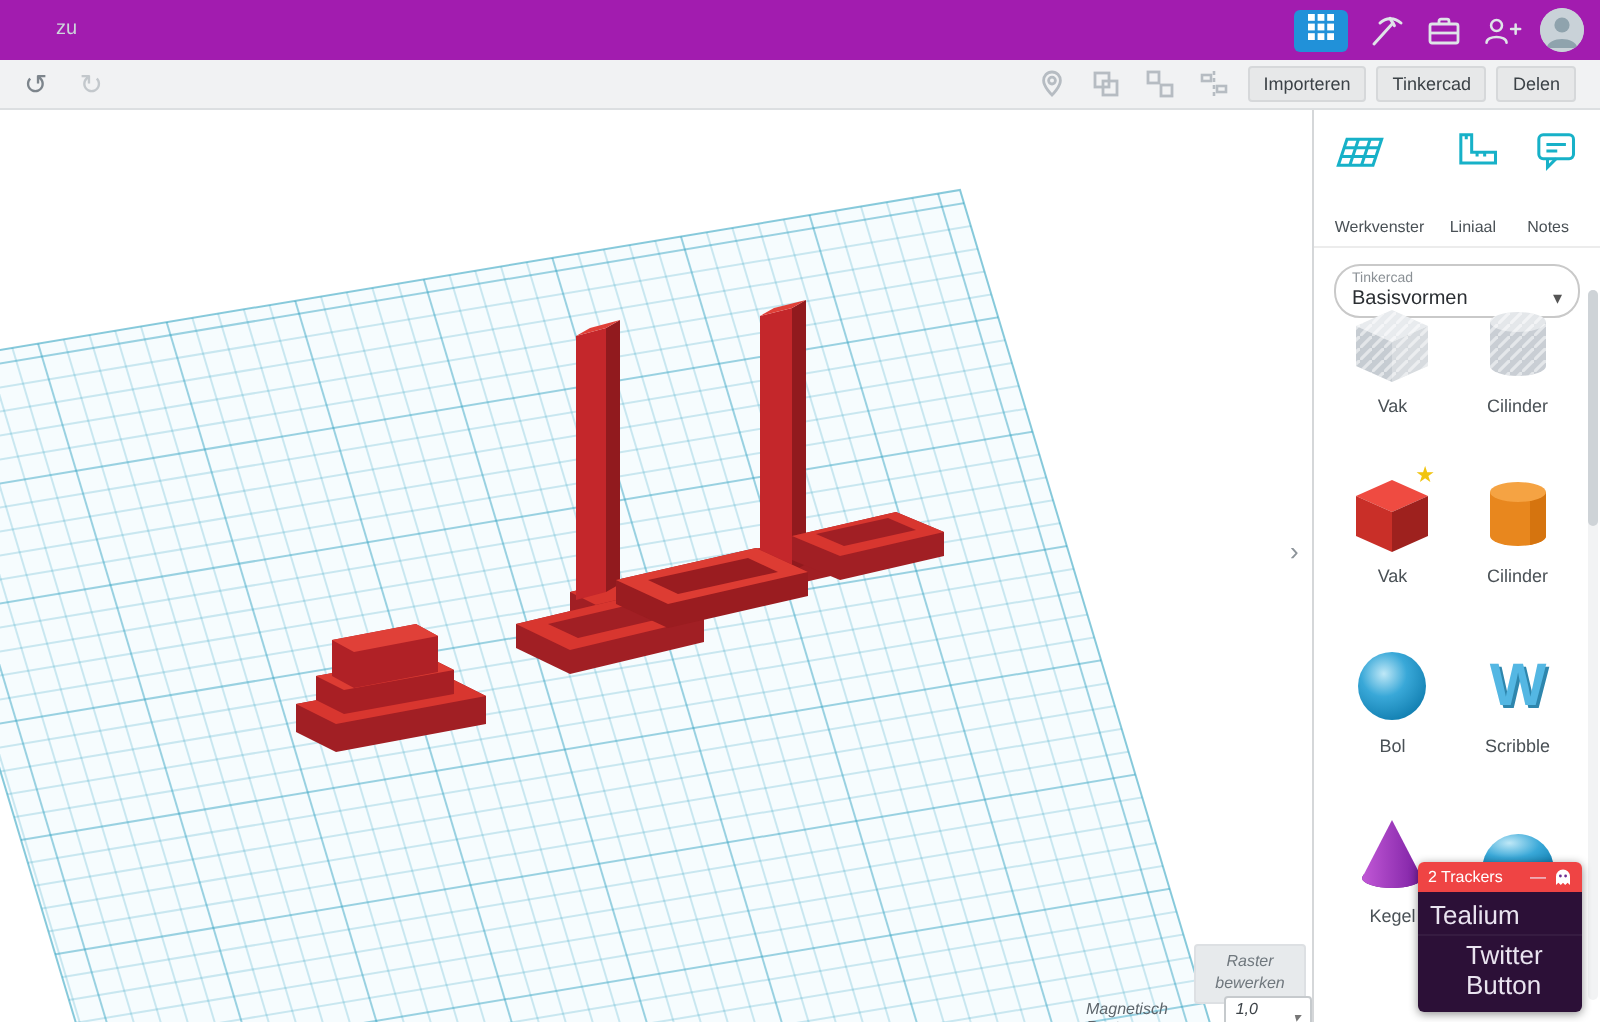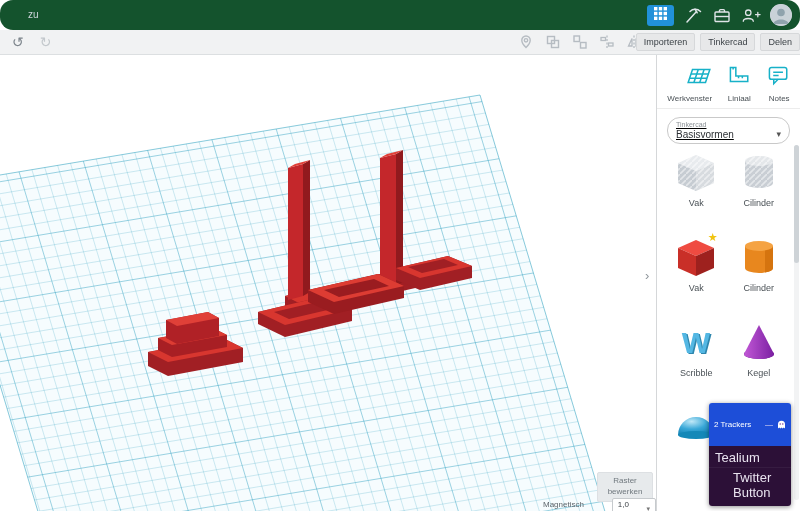--- a/index.html
+++ b/index.html
@@ -12,7 +12,7 @@
   .app { position:relative; width:800px; height:511px; overflow:hidden; }
 
   
-  .topbar { position:absolute; top:0; left:0; width:800px; height:30px; background:#14532d; z-index:20;border-radius:13px; }
+  .topbar { position:absolute; top:0; left:0; width:800px; height:30px; background:#a21caf; z-index:20; }
   .design-name { position:absolute; left:28px; top:9px; font-size:10px; color:#cdd5db; }
   .topbar-right { position:absolute; right:8px; top:0; height:30px; display:flex; align-items:center; gap:9px; }
   .apps-btn { width:27px; height:21px; background:#2191d9; border:none; border-radius:3px;

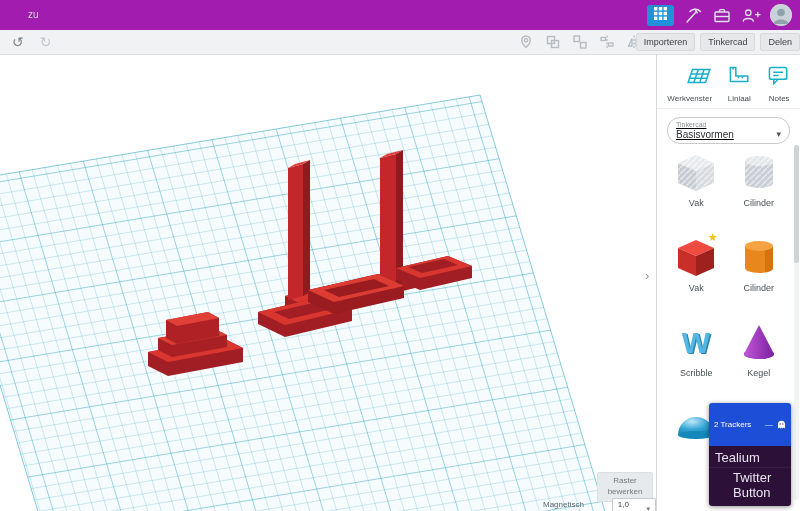--- a/index.html
+++ b/index.html
@@ -28,7 +28,7 @@
   .undo { color:#7d858c; } .redo { color:#c3c8cc; }
   .tool-icons { position:absolute; right:158px; top:4px; display:flex; gap:11px; align-items:center; }
   .gicon { display:inline-flex; width:16px; height:16px; }
-  .io-buttons { position:absolute; right:0; top:3px; display:flex; gap:5px; }
+  .io-buttons { position:absolute; right:12px; top:3px; display:flex; gap:5px; }
   .io-buttons button { font-family:inherit; font-size:9px; color:#3c4247; background:#e7e8e9;
                        border:1px solid #d6d8da; border-radius:2px; padding:3px 7px; cursor:pointer; }
 

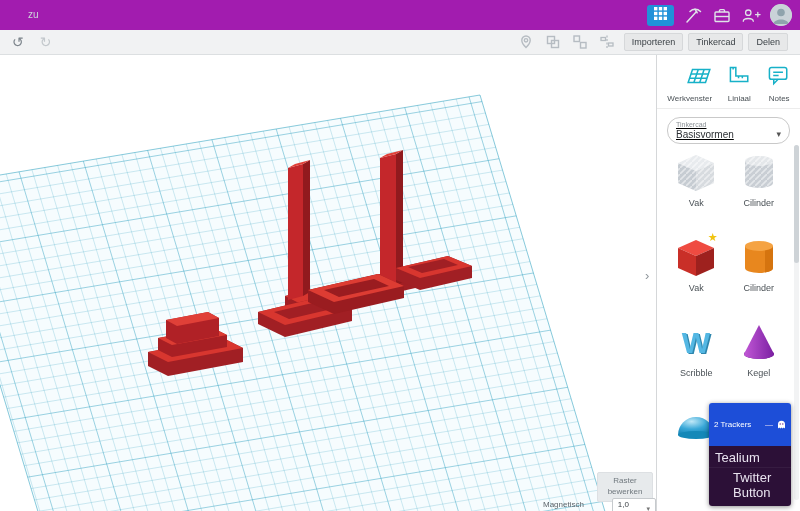--- a/index.html
+++ b/index.html
@@ -50,7 +50,7 @@
   .sidebar { position:absolute; top:55px; left:656px; width:144px; height:456px; background:#fff;
              border-left:1px solid #d5d7d9; z-index:10; }
   .tools-row { display:flex; justify-content:space-around; padding:7px 4px 5px; border-bottom:1px solid #ececec; }
-  .tool { display:flex; flex-direction:column; align-items:flex-end; gap:2px; cursor:pointer; }
+  .tool { display:flex; flex-direction:column; align-items:flex-start; gap:16px; cursor:pointer; }
   .tool-label { font-size:8px; color:#4a5156; }
   .category-select { position:relative; margin:8px 10px 0; border:1px solid #c9c9c9; border-radius:13px;
                      padding:3px 8px; cursor:pointer;text-decoration:underline; }

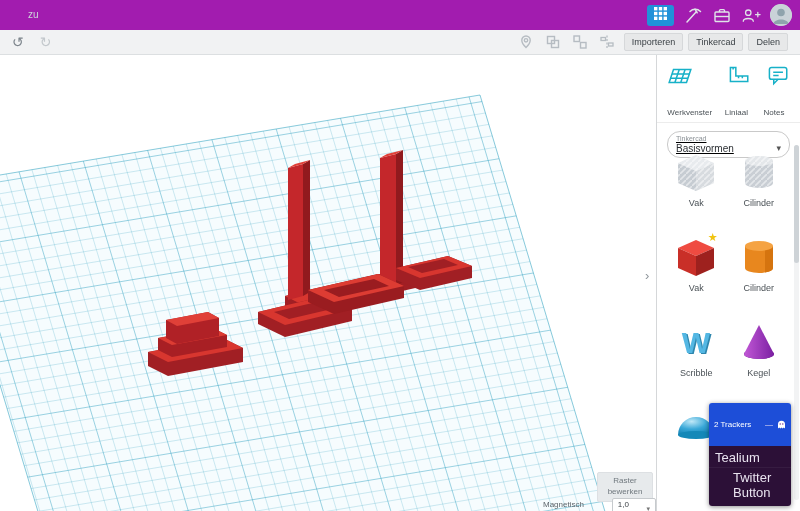--- a/index.html
+++ b/index.html
@@ -53,7 +53,7 @@
   .tool { display:flex; flex-direction:column; align-items:flex-start; gap:16px; cursor:pointer; }
   .tool-label { font-size:8px; color:#4a5156; }
   .category-select { position:relative; margin:8px 10px 0; border:1px solid #c9c9c9; border-radius:13px;
-                     padding:3px 8px; cursor:pointer;text-decoration:underline; }
+                     padding:3px 8px; cursor:pointer; }
   .cat-brand { display:block; font-size:7px; color:#8a9095; }
   .cat-selected { display:block; font-size:10px; color:#2b2f33; margin-top:1px; }
   .cat-caret { position:absolute; right:8px; top:11px; font-size:9px; color:#555; }

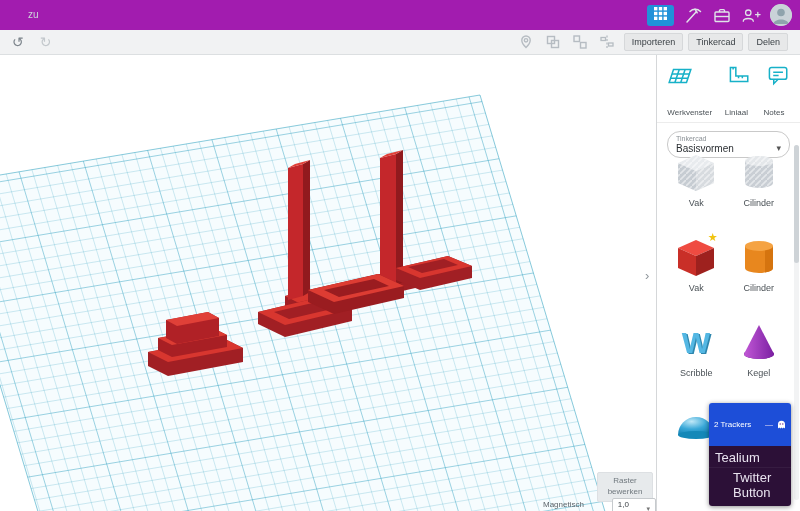--- a/index.html
+++ b/index.html
@@ -507,6 +507,21 @@
         <span class="shape-label">Cilinder</span>
       </div>
 
+      <div class="shape">
+        <span class="shape-icon">
+          <svg width="44" height="44" viewBox="0 0 44 44">
+            <defs>
+                <radialGradient id="gb" cx="38%" cy="32%" r="75%">
+              <stop offset="0%" stop-color="#bfe8f7"></stop>
+                  <stop offset="45%" stop-color="#39a8d8"></stop>
+                  <stop offset="100%" stop-color="#0f7cae"></stop>
+            </radialGradient>
+              </defs>
+            <circle cx="22" cy="23" r="17" fill="url(#gb)"></circle>
+          </svg>
+        </span>
+        <span class="shape-label">Bol</span>
+      </div>
 
       <div class="shape">
         <span class="shape-icon">

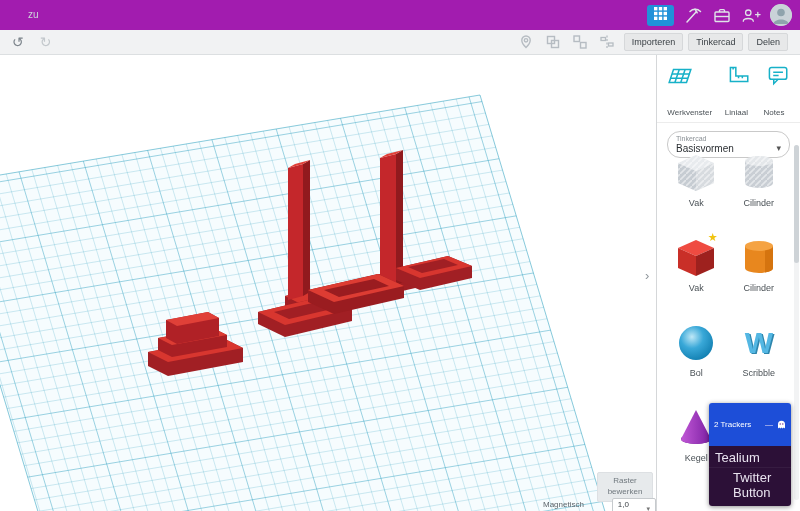--- a/index.html
+++ b/index.html
@@ -70,8 +70,8 @@
   
   .tracker { position:absolute; right:9px; bottom:5px; width:82px; z-index:50; border-radius:3px;
              overflow:hidden; box-shadow:0 1px 5px rgba(0,0,0,0.45); }
-  .tracker-head { background:#1d4ed8; color:#fff; font-size:8px; display:flex; align-items:flex-start;
-                  padding:17px 5px; gap:4px; }
+  .tracker-head { background:#ef4444; color:#fff; font-size:8px; display:flex; align-items:flex-start;
+                  padding:3px 5px; gap:4px; }
   .tracker-title { flex:1; }
   .tracker-min { font-size:8px; color:#efe6f5; cursor:pointer; }
   .tracker-ghost { display:inline-flex; width:9px; height:9px; }

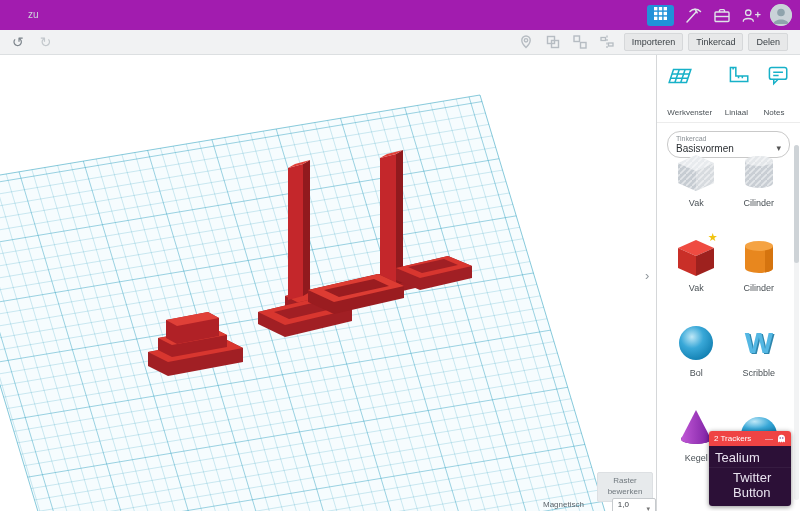--- a/index.html
+++ b/index.html
@@ -33,7 +33,7 @@
                        border:1px solid #d6d8da; border-radius:2px; padding:3px 7px; cursor:pointer; }
 
   
-  .canvas { position:absolute; top:55px; left:0; width:656px; height:456px; background:#fff; overflow:hidden; }
+  .canvas { position:absolute; top:55px; left:0; width:656px; height:456px; background:#fff; overflow:hidden;font-style:italic; }
   .canvas svg.layer { position:absolute; left:0; top:0; }
   .grid-edit-btn { position:absolute; left:597px; top:417px; width:56px; background:#e7eaec;
                    border:1px solid #dde0e3; border-radius:2px; color:#70787e; font-size:8px;

